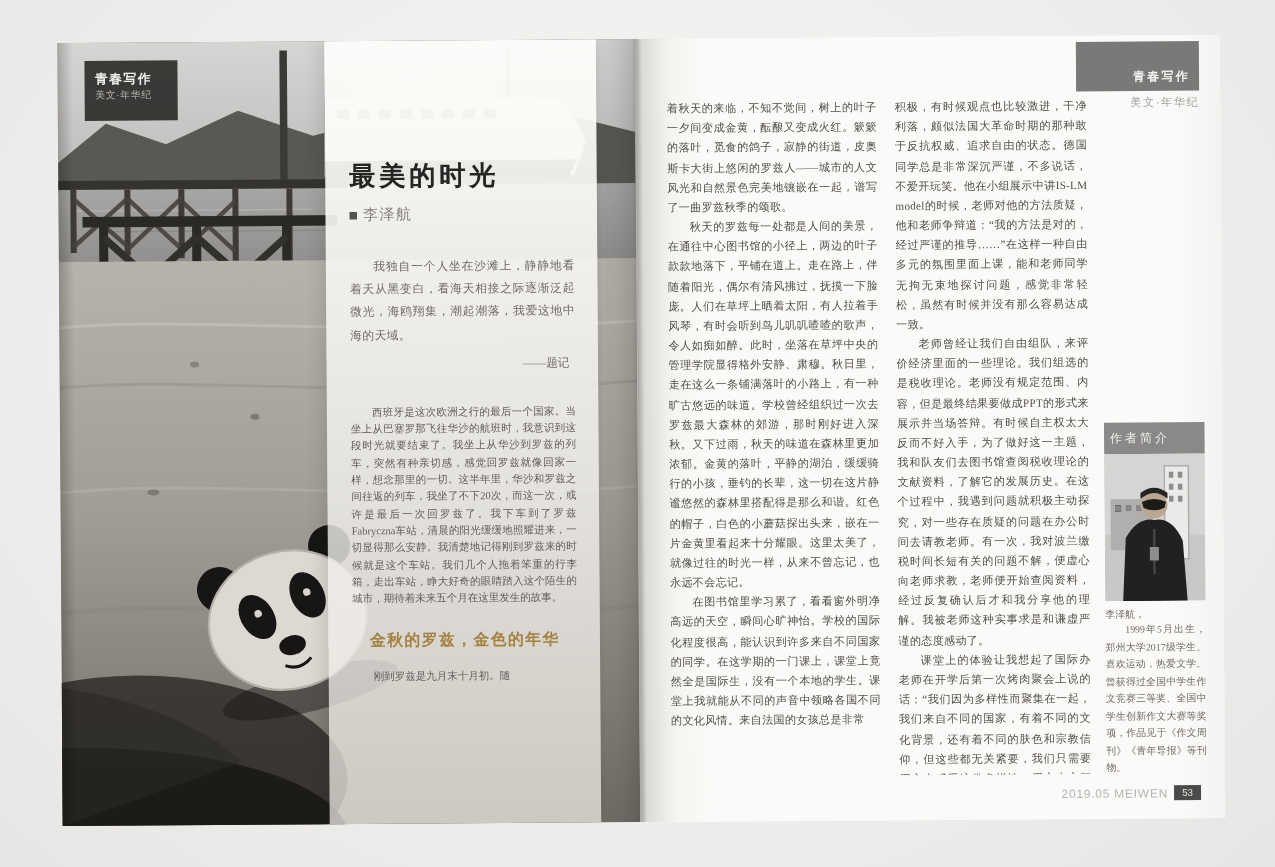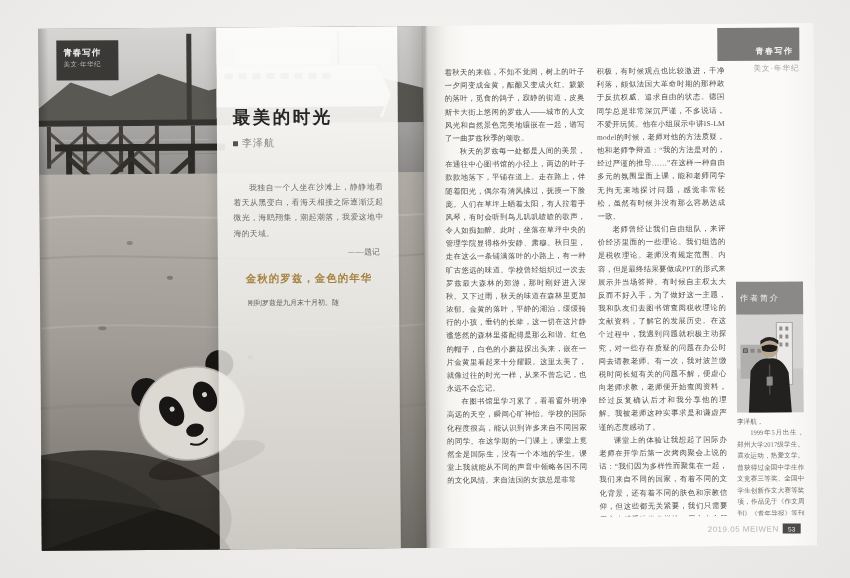--- a/index.html
+++ b/index.html
@@ -45,7 +45,7 @@
   .byline { margin-top:7px; display:flex; align-items:center; gap:4px; }
   .byline .sq { width:5px; height:5px; background:#55534f; display:inline-block; }
   .byline .nm { font-size:10px; color:#85827d; letter-spacing:1px; }
-  .epigraph { margin-top:30px; }
+  .epigraph { margin-top:20px; }
   .epigraph p.etext {
     font-size:7.8px; line-height:1.95; color:#6d6a65; text-align:justify; text-indent:2em; letter-spacing:.3px;
   }

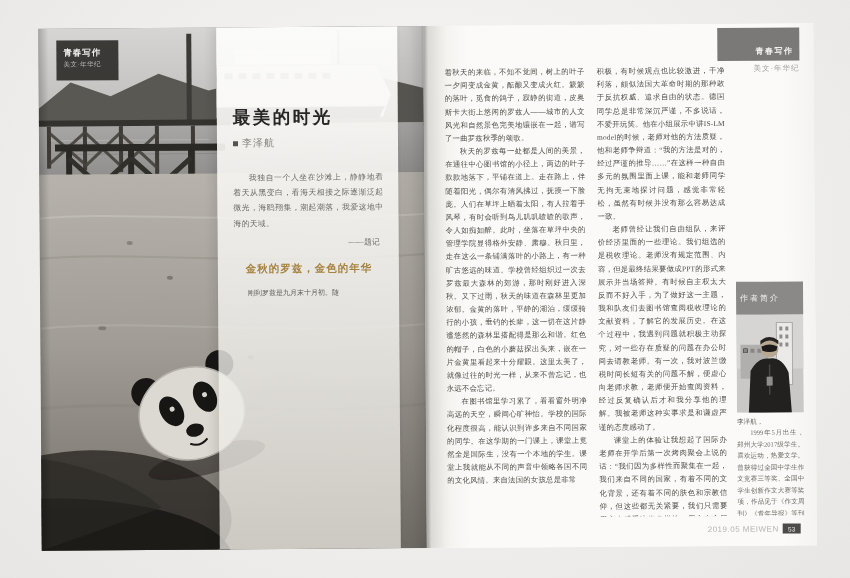--- a/index.html
+++ b/index.html
@@ -236,6 +236,7 @@
         <p class="etext">我独自一个人坐在沙滩上，静静地看着天从黑变白，看海天相接之际逐渐泛起微光，海鸥翔集，潮起潮落，我爱这地中海的天域。</p>
         <p class="eattr">——题记</p>
       </div>
+      <p class="bodytxt">西班牙是这次欧洲之行的最后一个国家。当坐上从巴塞罗那飞往华沙的航班时，我意识到这段时光就要结束了。我坐上从华沙到罗兹的列车，突然有种亲切感，感觉回罗兹就像回家一样，想念那里的一切。这半年里，华沙和罗兹之间往返的列车，我坐了不下20次，而这一次，或许是最后一次回罗兹了。我下车到了罗兹Fabryczna车站，清晨的阳光缓缓地照耀进来，一切显得那么安静。我清楚地记得刚到罗兹来的时候就是这个车站。我们几个人拖着笨重的行李箱，走出车站，睁大好奇的眼睛踏入这个陌生的城市，期待着未来五个月在这里发生的故事。</p>
       <h2 class="gold">金秋的罗兹，金色的年华</h2>
       <p class="cont">刚到罗兹是九月末十月初。随</p>
     </div>

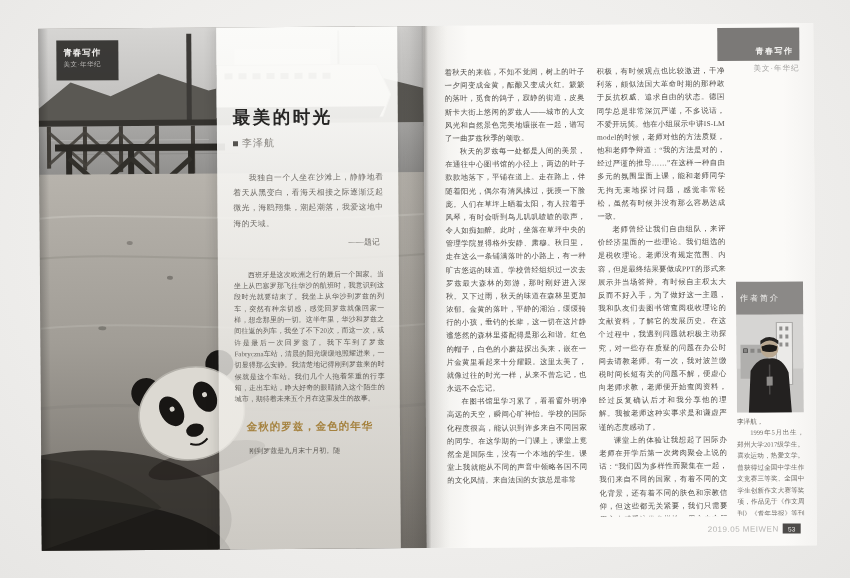--- a/index.html
+++ b/index.html
@@ -85,7 +85,7 @@
   .col p.noindent { text-indent:0; }
   .sidebar { width:67px; margin-left:10px; margin-top:218px; }
   .sidebar .ph {
-    height:33px; background:#8b8987; color:#f1f0ee;
+    height:21px; background:#8b8987; color:#f1f0ee;
     font-family:"Liberation Sans",sans-serif; font-size:8px; letter-spacing:2px;
     display:flex; align-items:center; padding-left:4px;
   }

